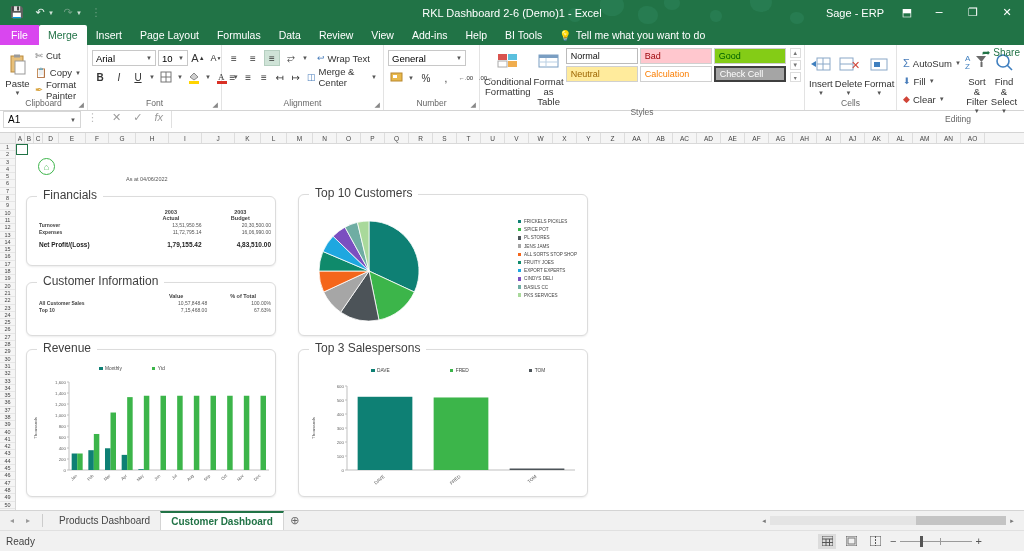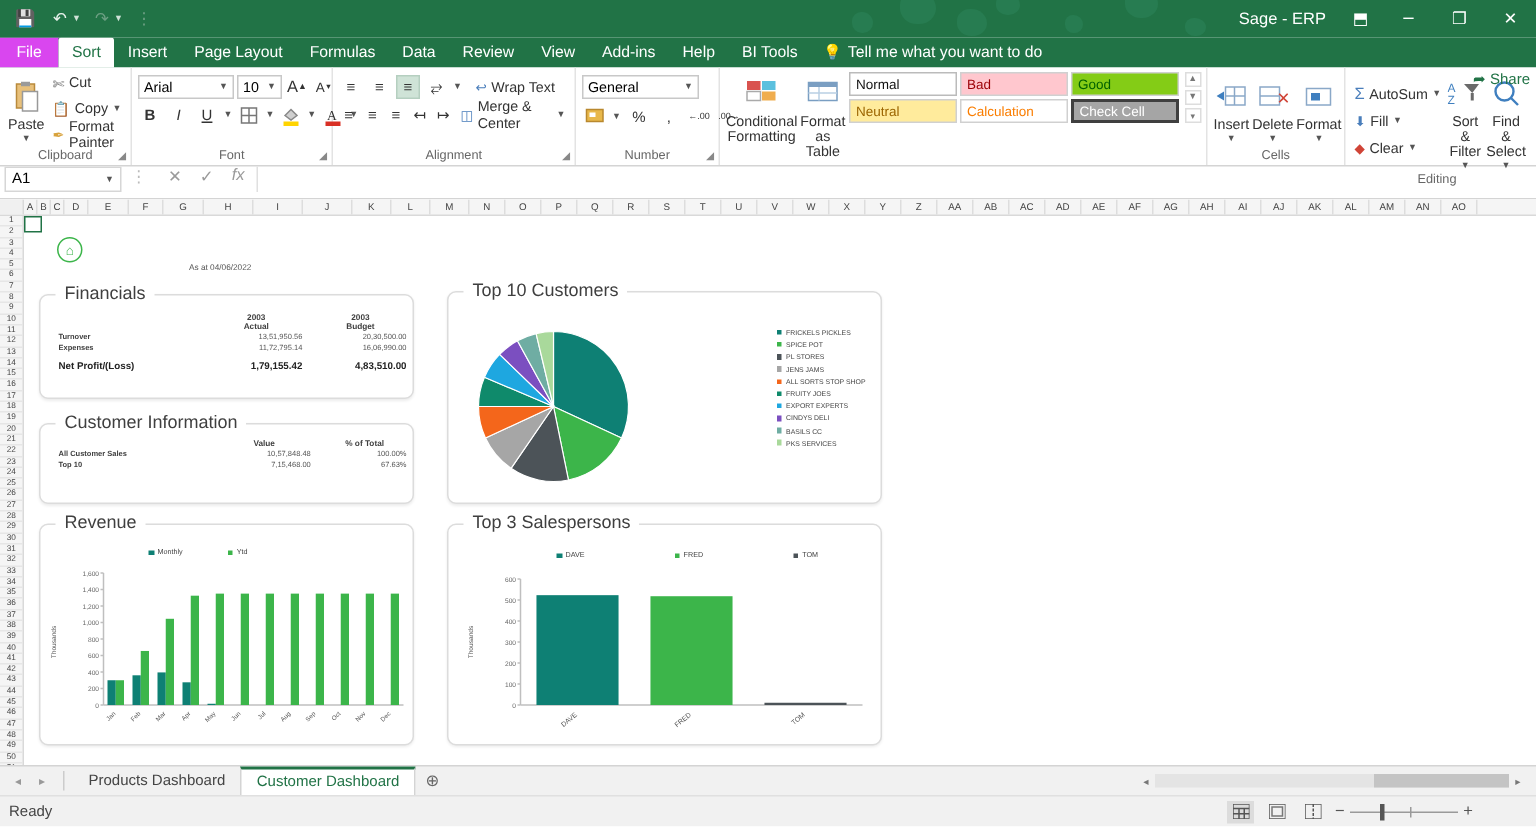--- a/index.html
+++ b/index.html
@@ -215,6 +215,7 @@
       <div class="qat-caret">▼</div>
       <div class="qat-btn dim">⋮</div>
     </div>
+    <div class="title-text">RKL Dashboard 2-6 (Demo)1  -  Excel</div>
     <div class="tb-right">
       <span class="user-name">Sage - ERP</span>
       <div class="tb-icon">⬒</div>

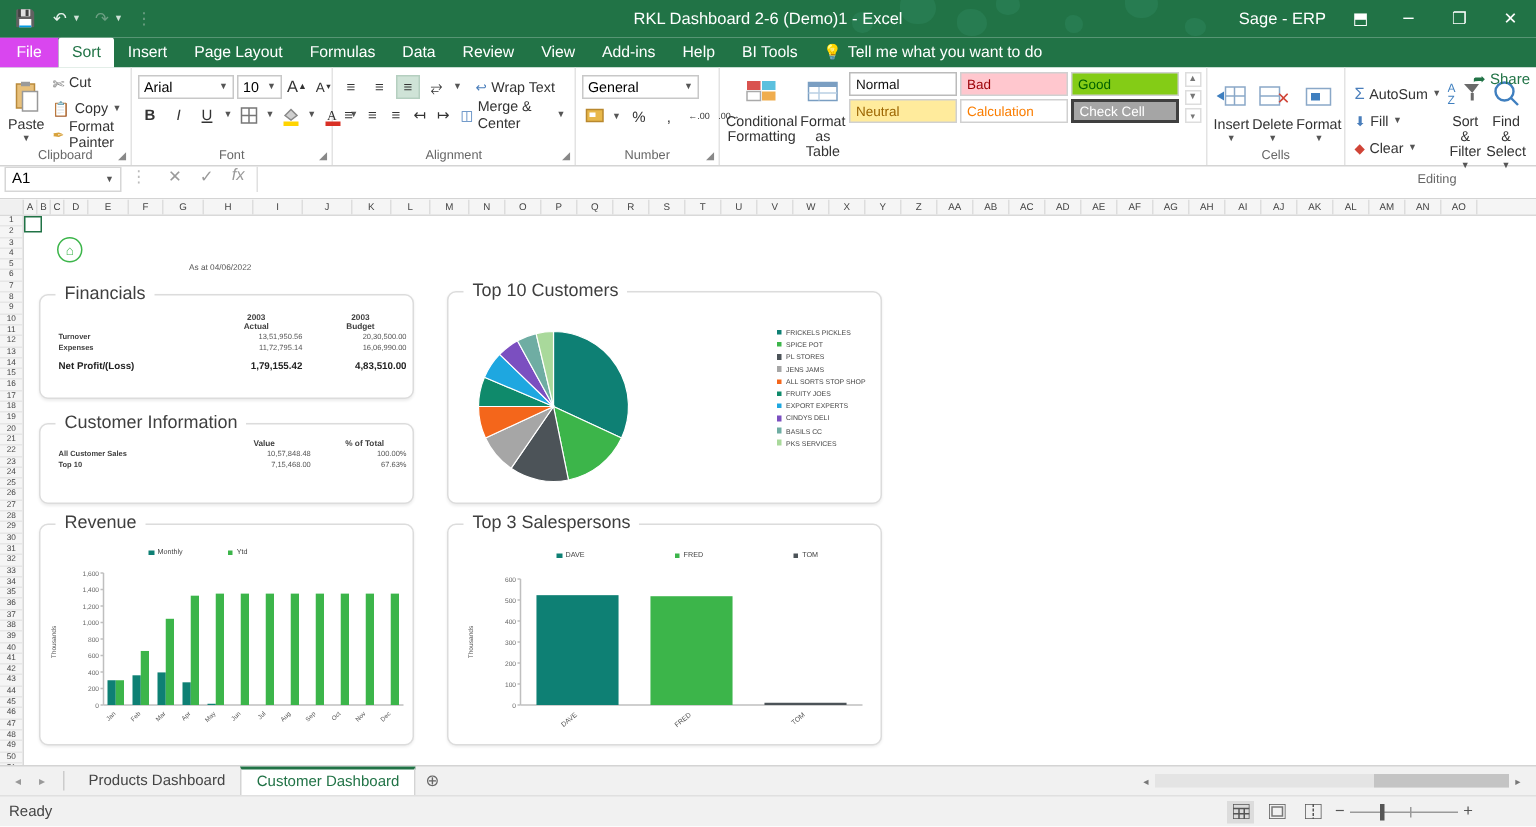--- a/index.html
+++ b/index.html
@@ -227,7 +227,7 @@
 
   <div class="tabbar">
     <div class="tab file">File</div>
-    <div class="tab active">Sort</div>
+    <div class="tab active">Merge</div>
     <div class="tab">Insert</div>
     <div class="tab">Page Layout</div>
     <div class="tab">Formulas</div>

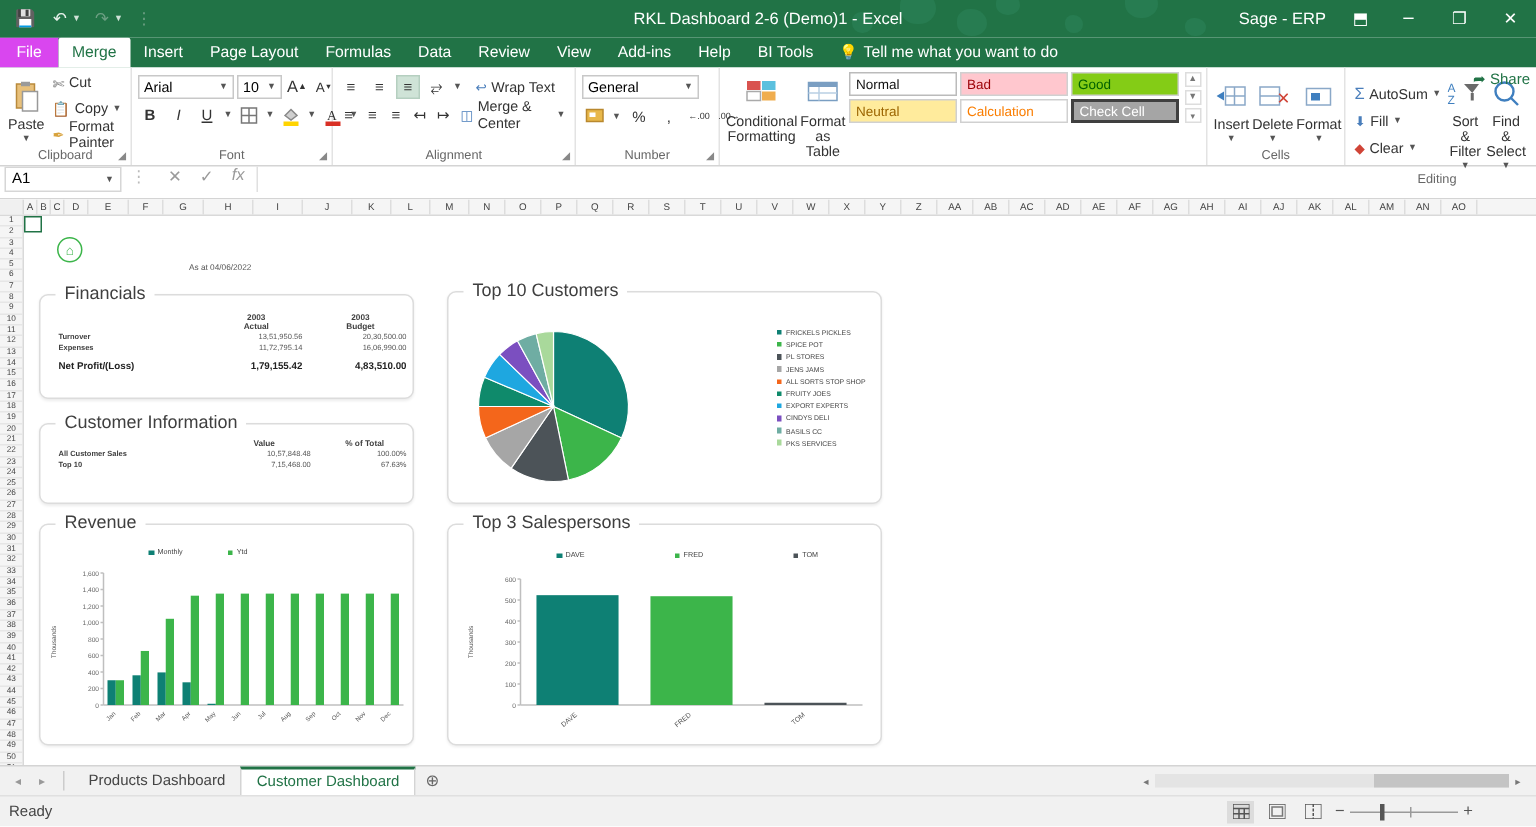--- a/index.html
+++ b/index.html
@@ -425,6 +425,7 @@
           <span>▾</span>
         </div>
       </div>
+      <div class="group-title">Styles</div>
     </div>
 
     <div class="group" style="width:92px">

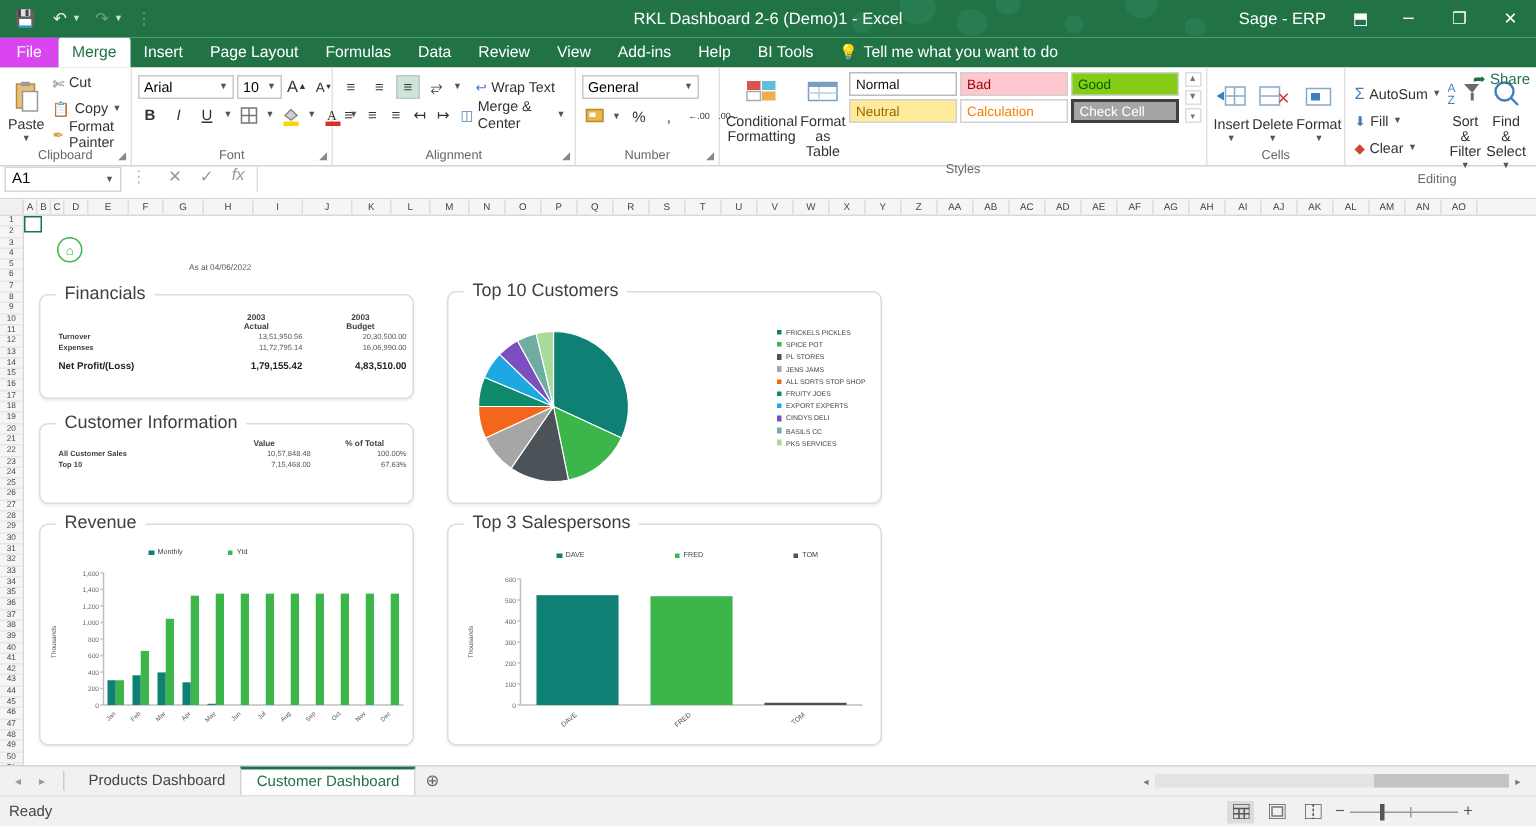--- a/index.html
+++ b/index.html
@@ -171,7 +171,7 @@
   .sheettab {
     font-size: 10px; color: #444; padding: 0 10px; height: 19px; line-height: 19px;
   }
-  .sheettab.active { background: #fff; color: #217346; font-weight: normal; border-top: 2px solid #217346;
+  .sheettab.active { background: #fff; color: #217346; font-weight: bold; border-top: 2px solid #217346;
     border-left: 1px solid #d4d4d4; border-right: 1px solid #d4d4d4; line-height: 17px;}
   .addsheet { width: 22px; text-align: center; font-size: 11px; color: #666; }
   .hscroll { margin-left: auto; display: flex; align-items: center; width: 260px; margin-right: 6px; }

